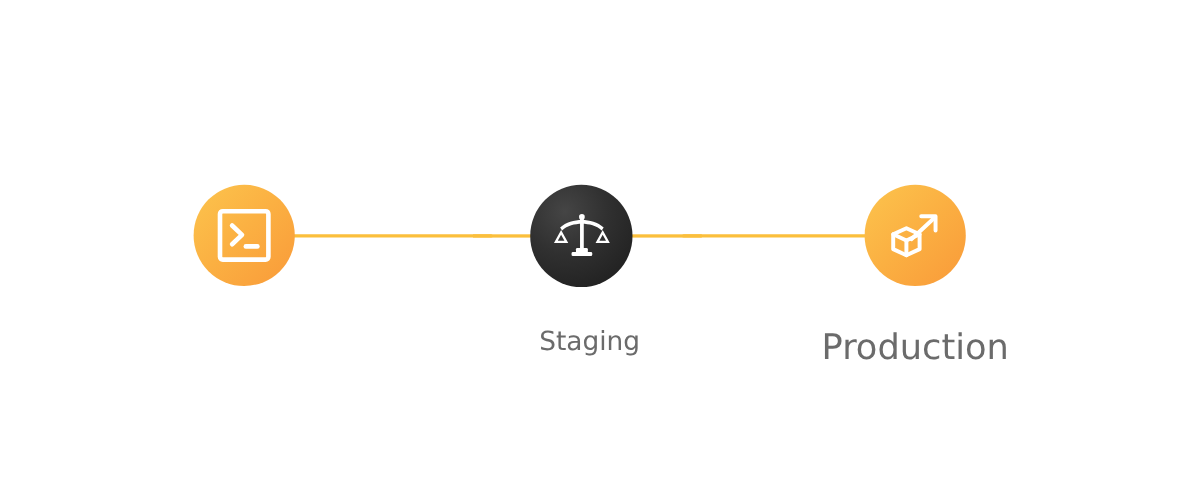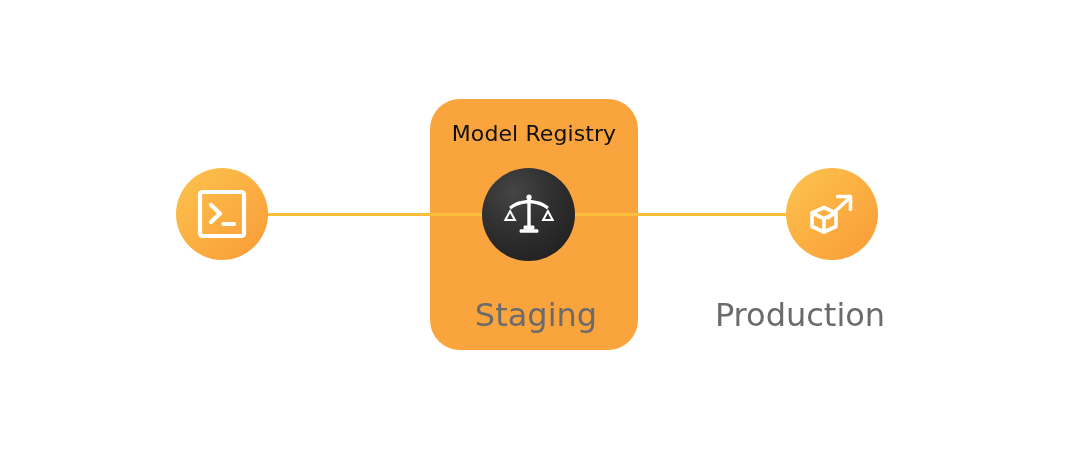--- a/index.html
+++ b/index.html
@@ -139,9 +139,6 @@
     </span>
   </div>
 
-  <div id="staging-card">
-    <div id="staging-card-title">Model Registry</div>
-  </div>
   <div id="connector-through"></div>
 
   <div id="registry-node">

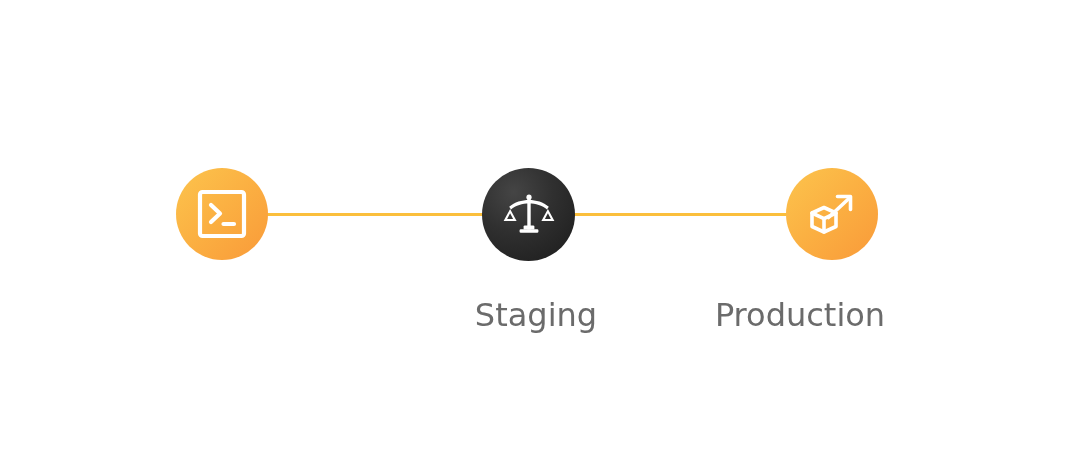--- a/index.html
+++ b/index.html
@@ -61,7 +61,7 @@
     right: 0;
     top: 296px;
     text-align: center;
-    font-size: 32px;
+    font-size: 24px;
     color: #6b6b6b;
     z-index: 4;
   }

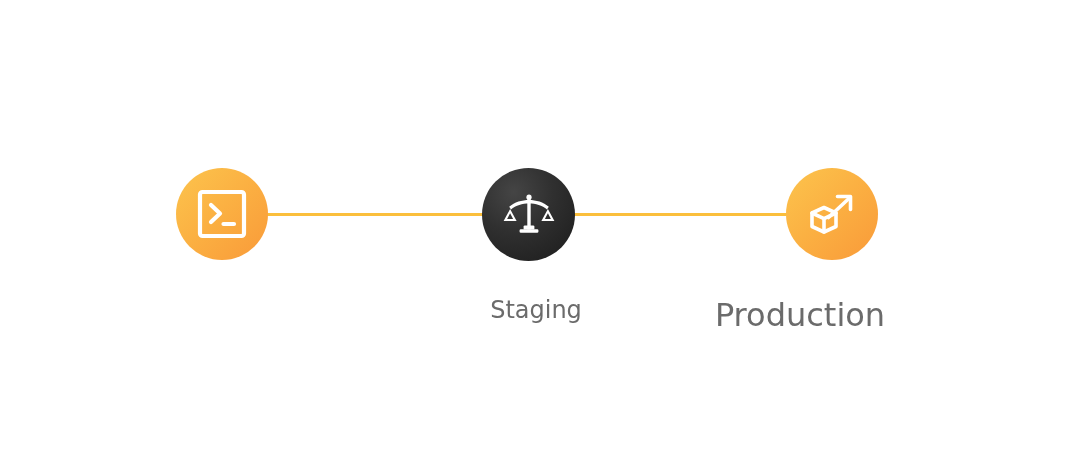--- a/index.html
+++ b/index.html
@@ -117,7 +117,7 @@
     white-space: nowrap;
   }
   #label-experimentation { left: 22px;  width: 400px; }
-  #label-production      { left: 600px; width: 400px; }
+  #label-production      { left: 632px; width: 400px; }
 
   .icon-svg { display: block; }
 </style>

